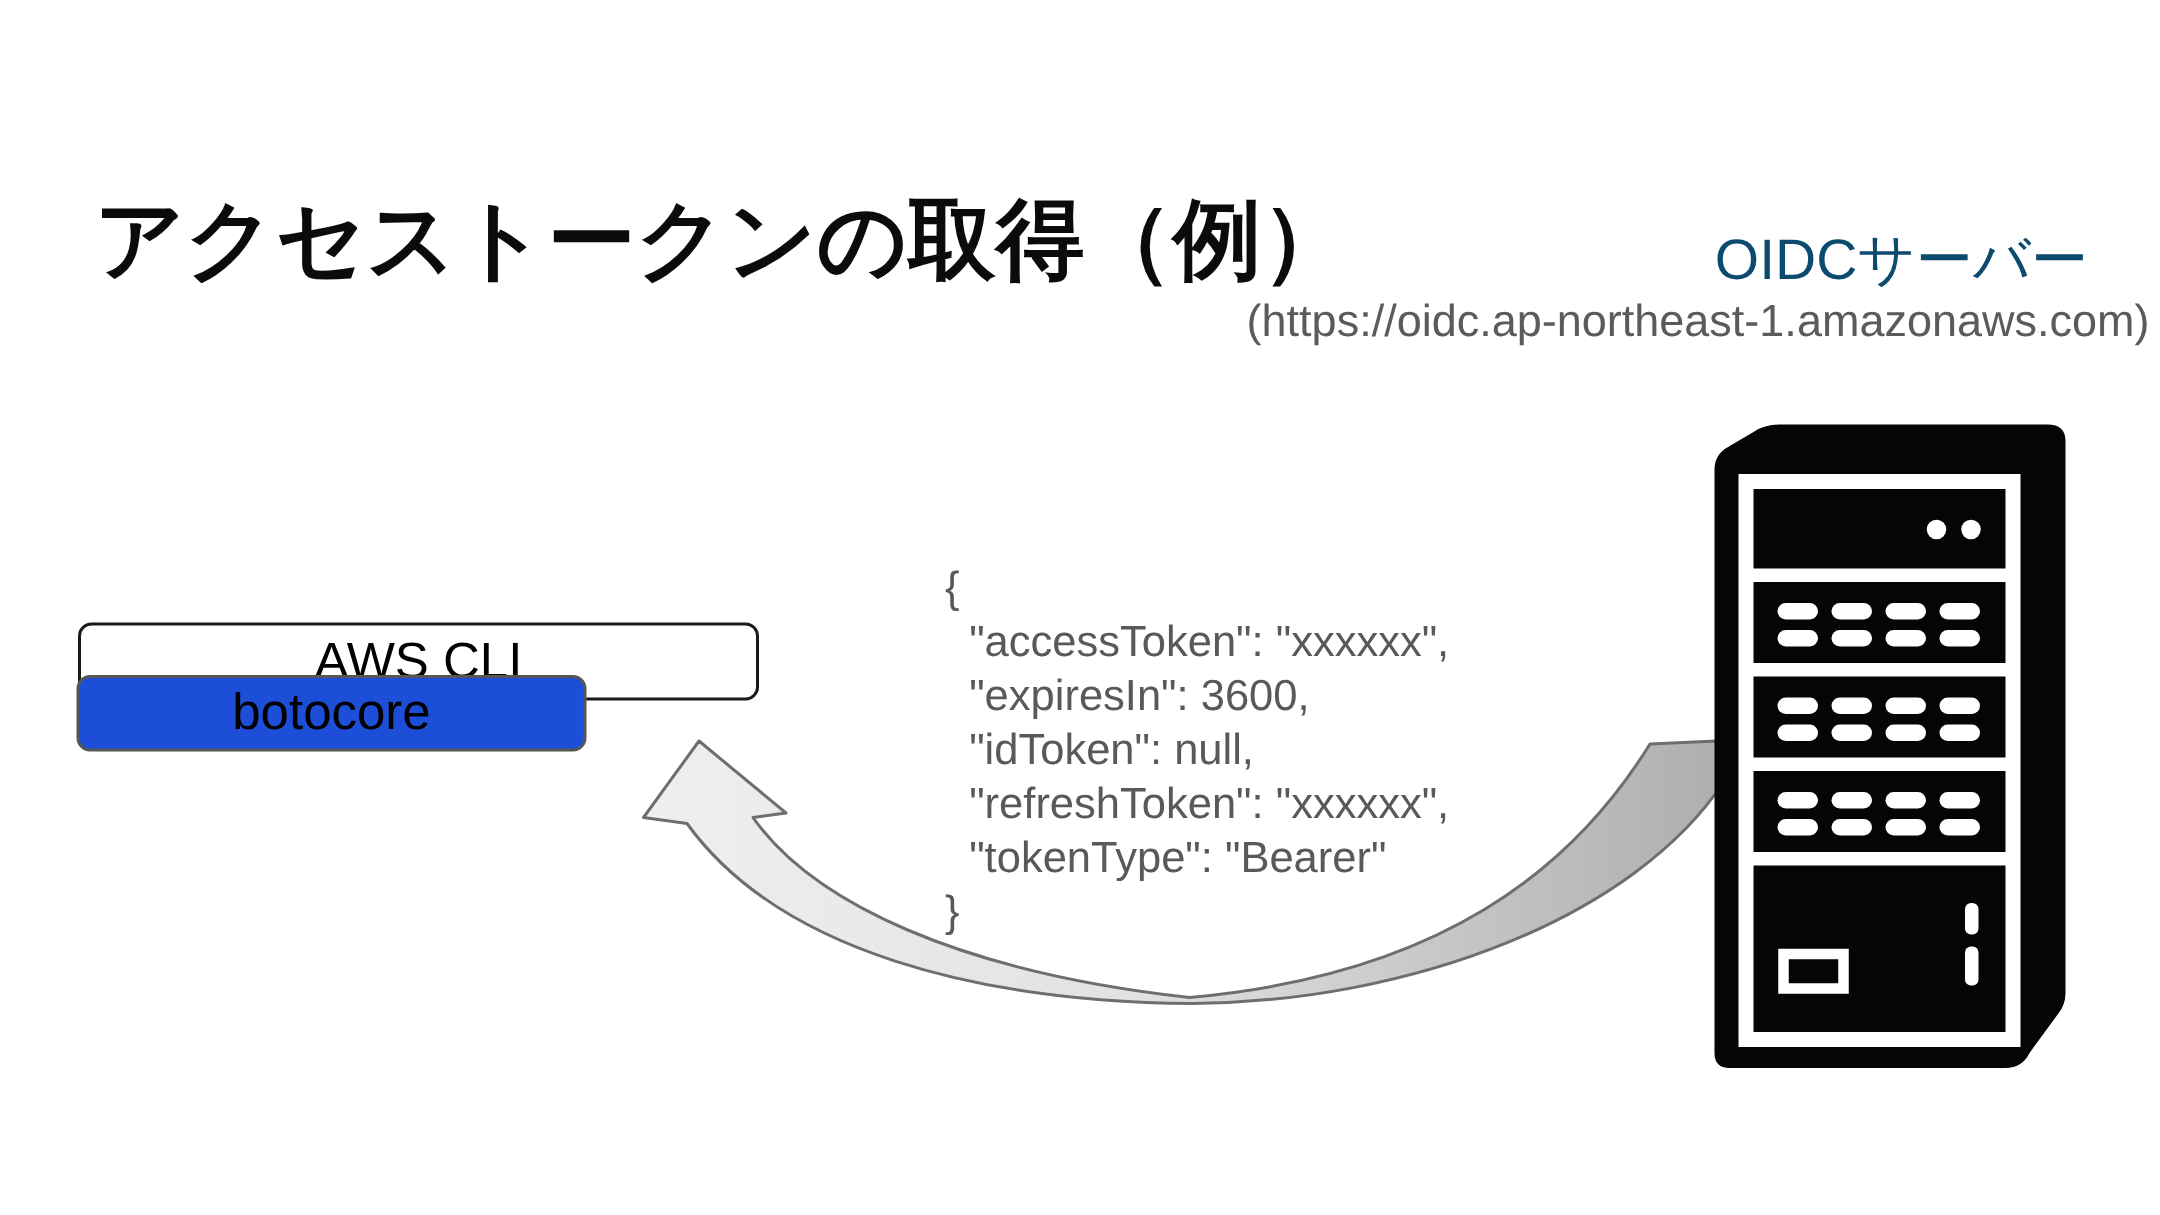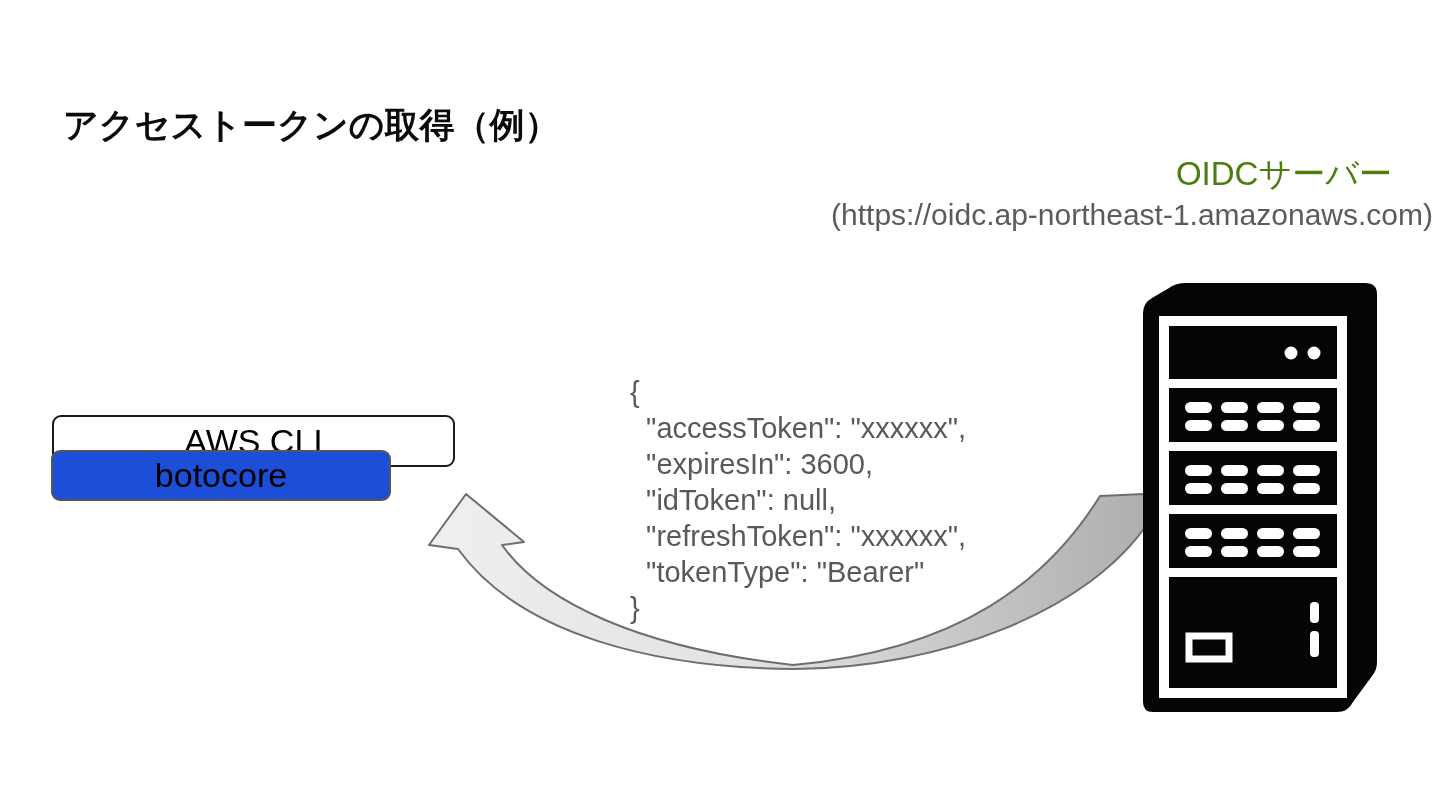--- a/index.html
+++ b/index.html
@@ -17,8 +17,8 @@
   .slide-title {
     position: absolute;
     left: 63px;
-    top: 76px;
-    font-size: 35px;
+    top: 94px;
+    font-size: 59px;
     line-height: 52px;
     font-weight: 700;
     color: #0b0b0b;

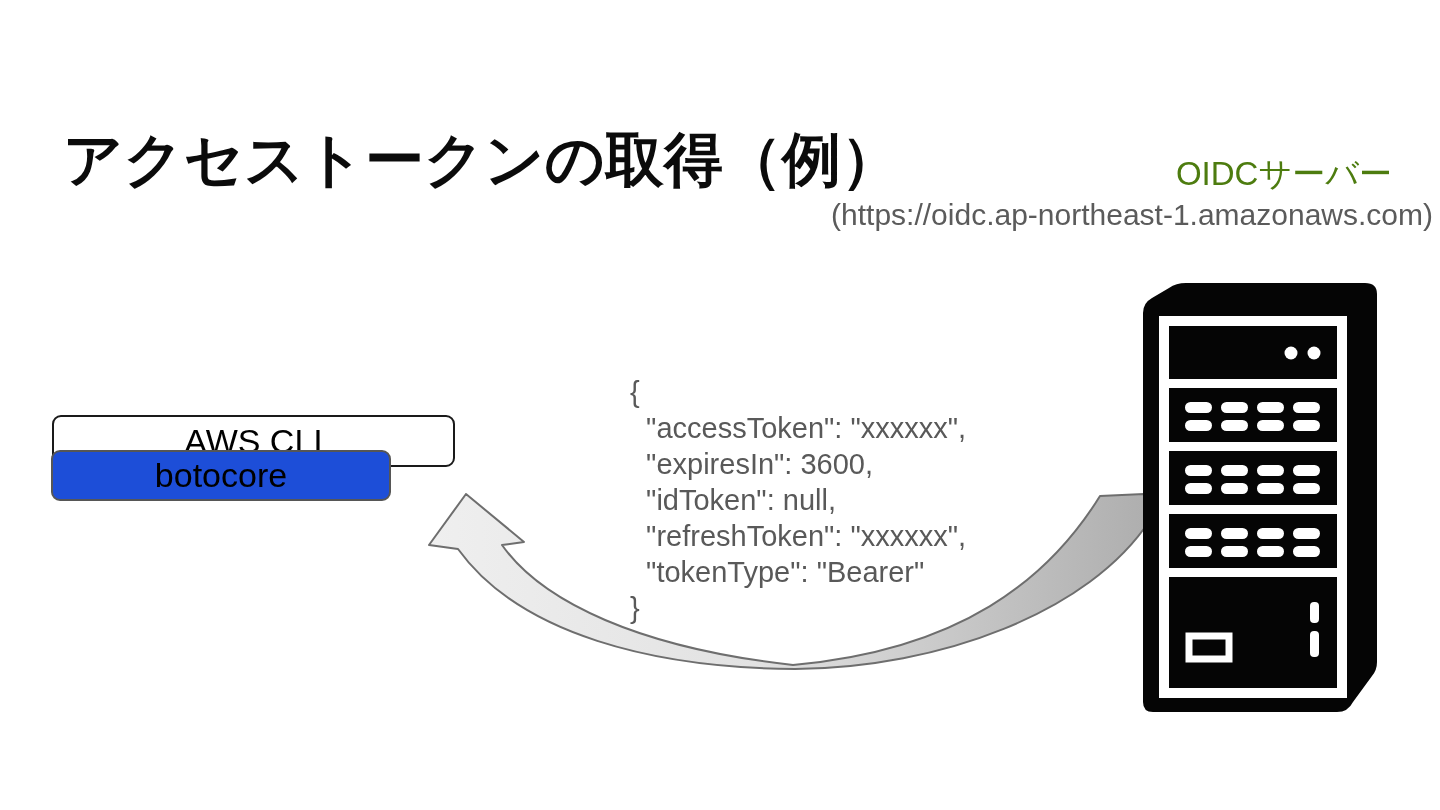--- a/index.html
+++ b/index.html
@@ -28,9 +28,9 @@
     position: absolute;
     right: 48px;
     top: 155px;
-    font-size: 33px;
+    font-size: 38px;
     line-height: 38px;
-    color: #4d7c0f;
+    color: #0c4a6e;
     white-space: nowrap;
   }
   .server-url {

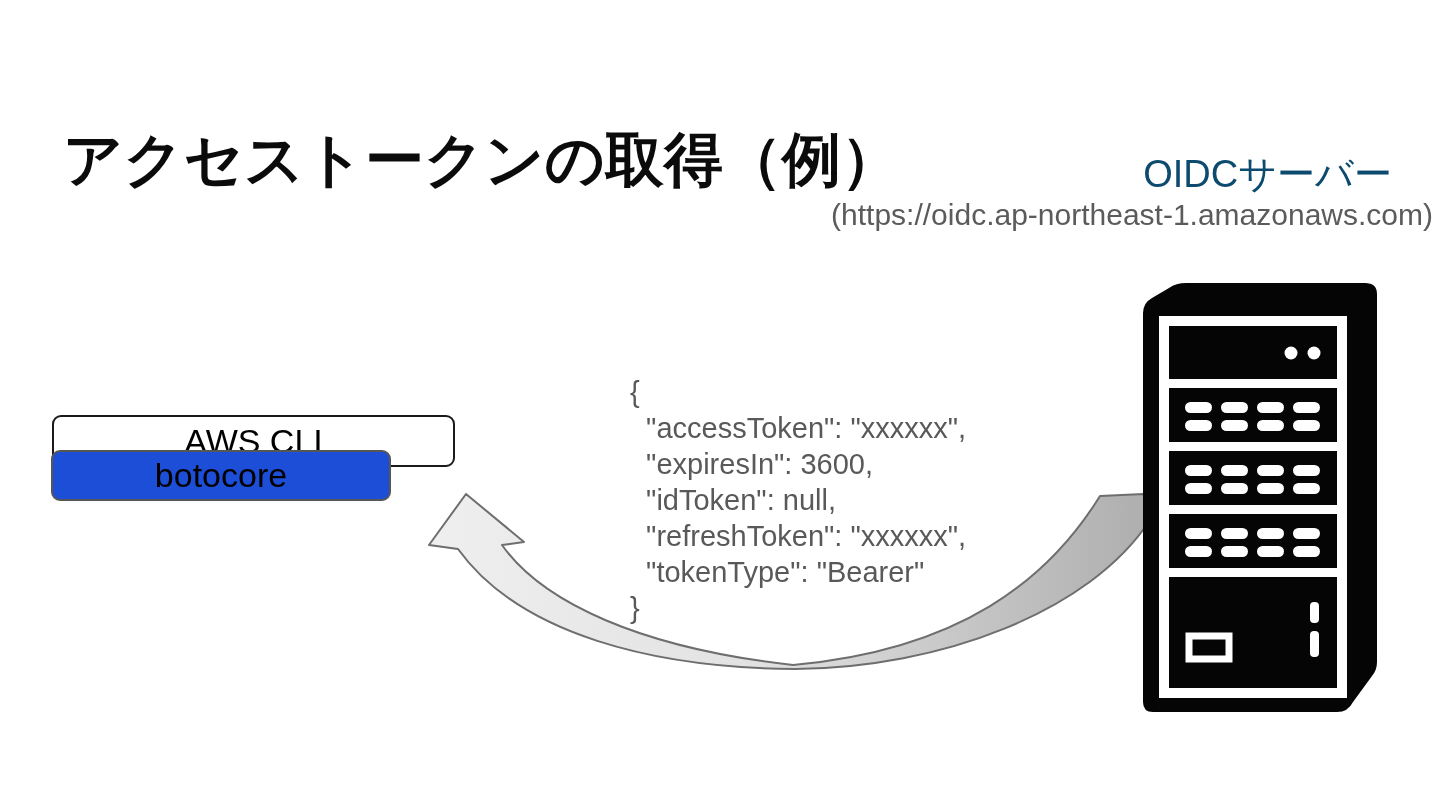--- a/index.html
+++ b/index.html
@@ -74,7 +74,7 @@
   .box-awscli {
     left: 52px;
     top: 415px;
-    width: 403px;
+    width: 454px;
     height: 52px;
     line-height: 48px;
     background: #ffffff;

